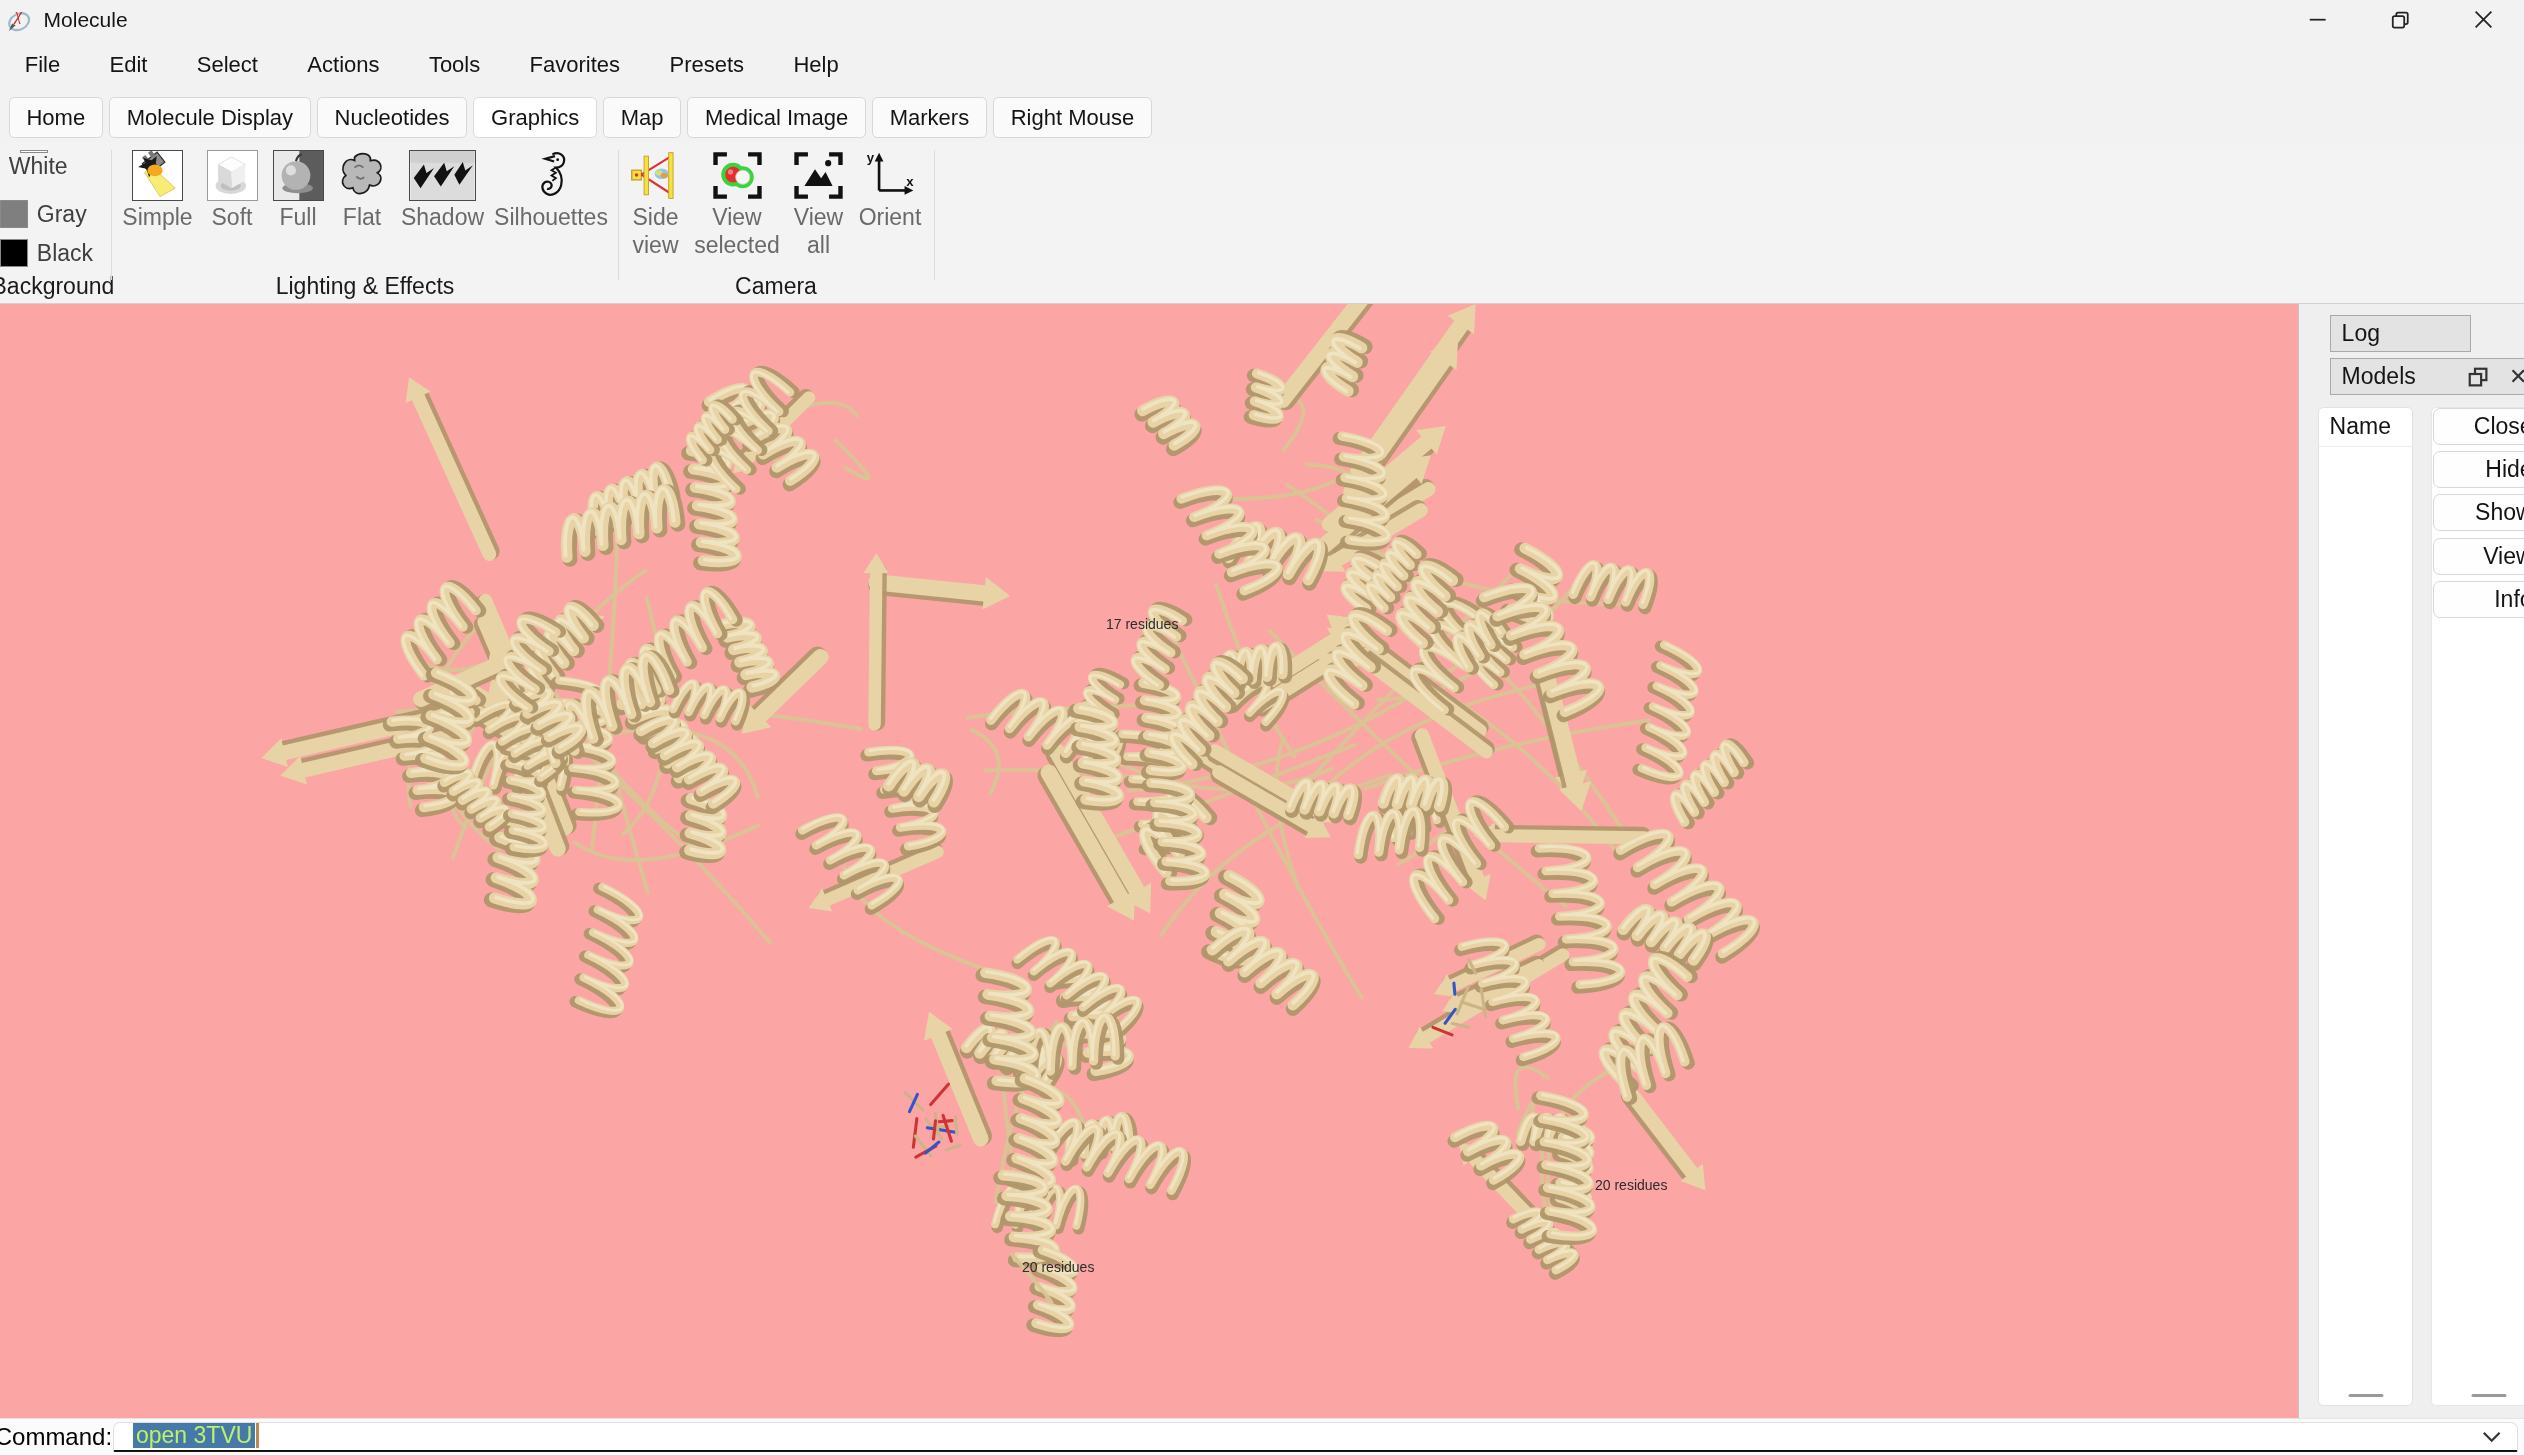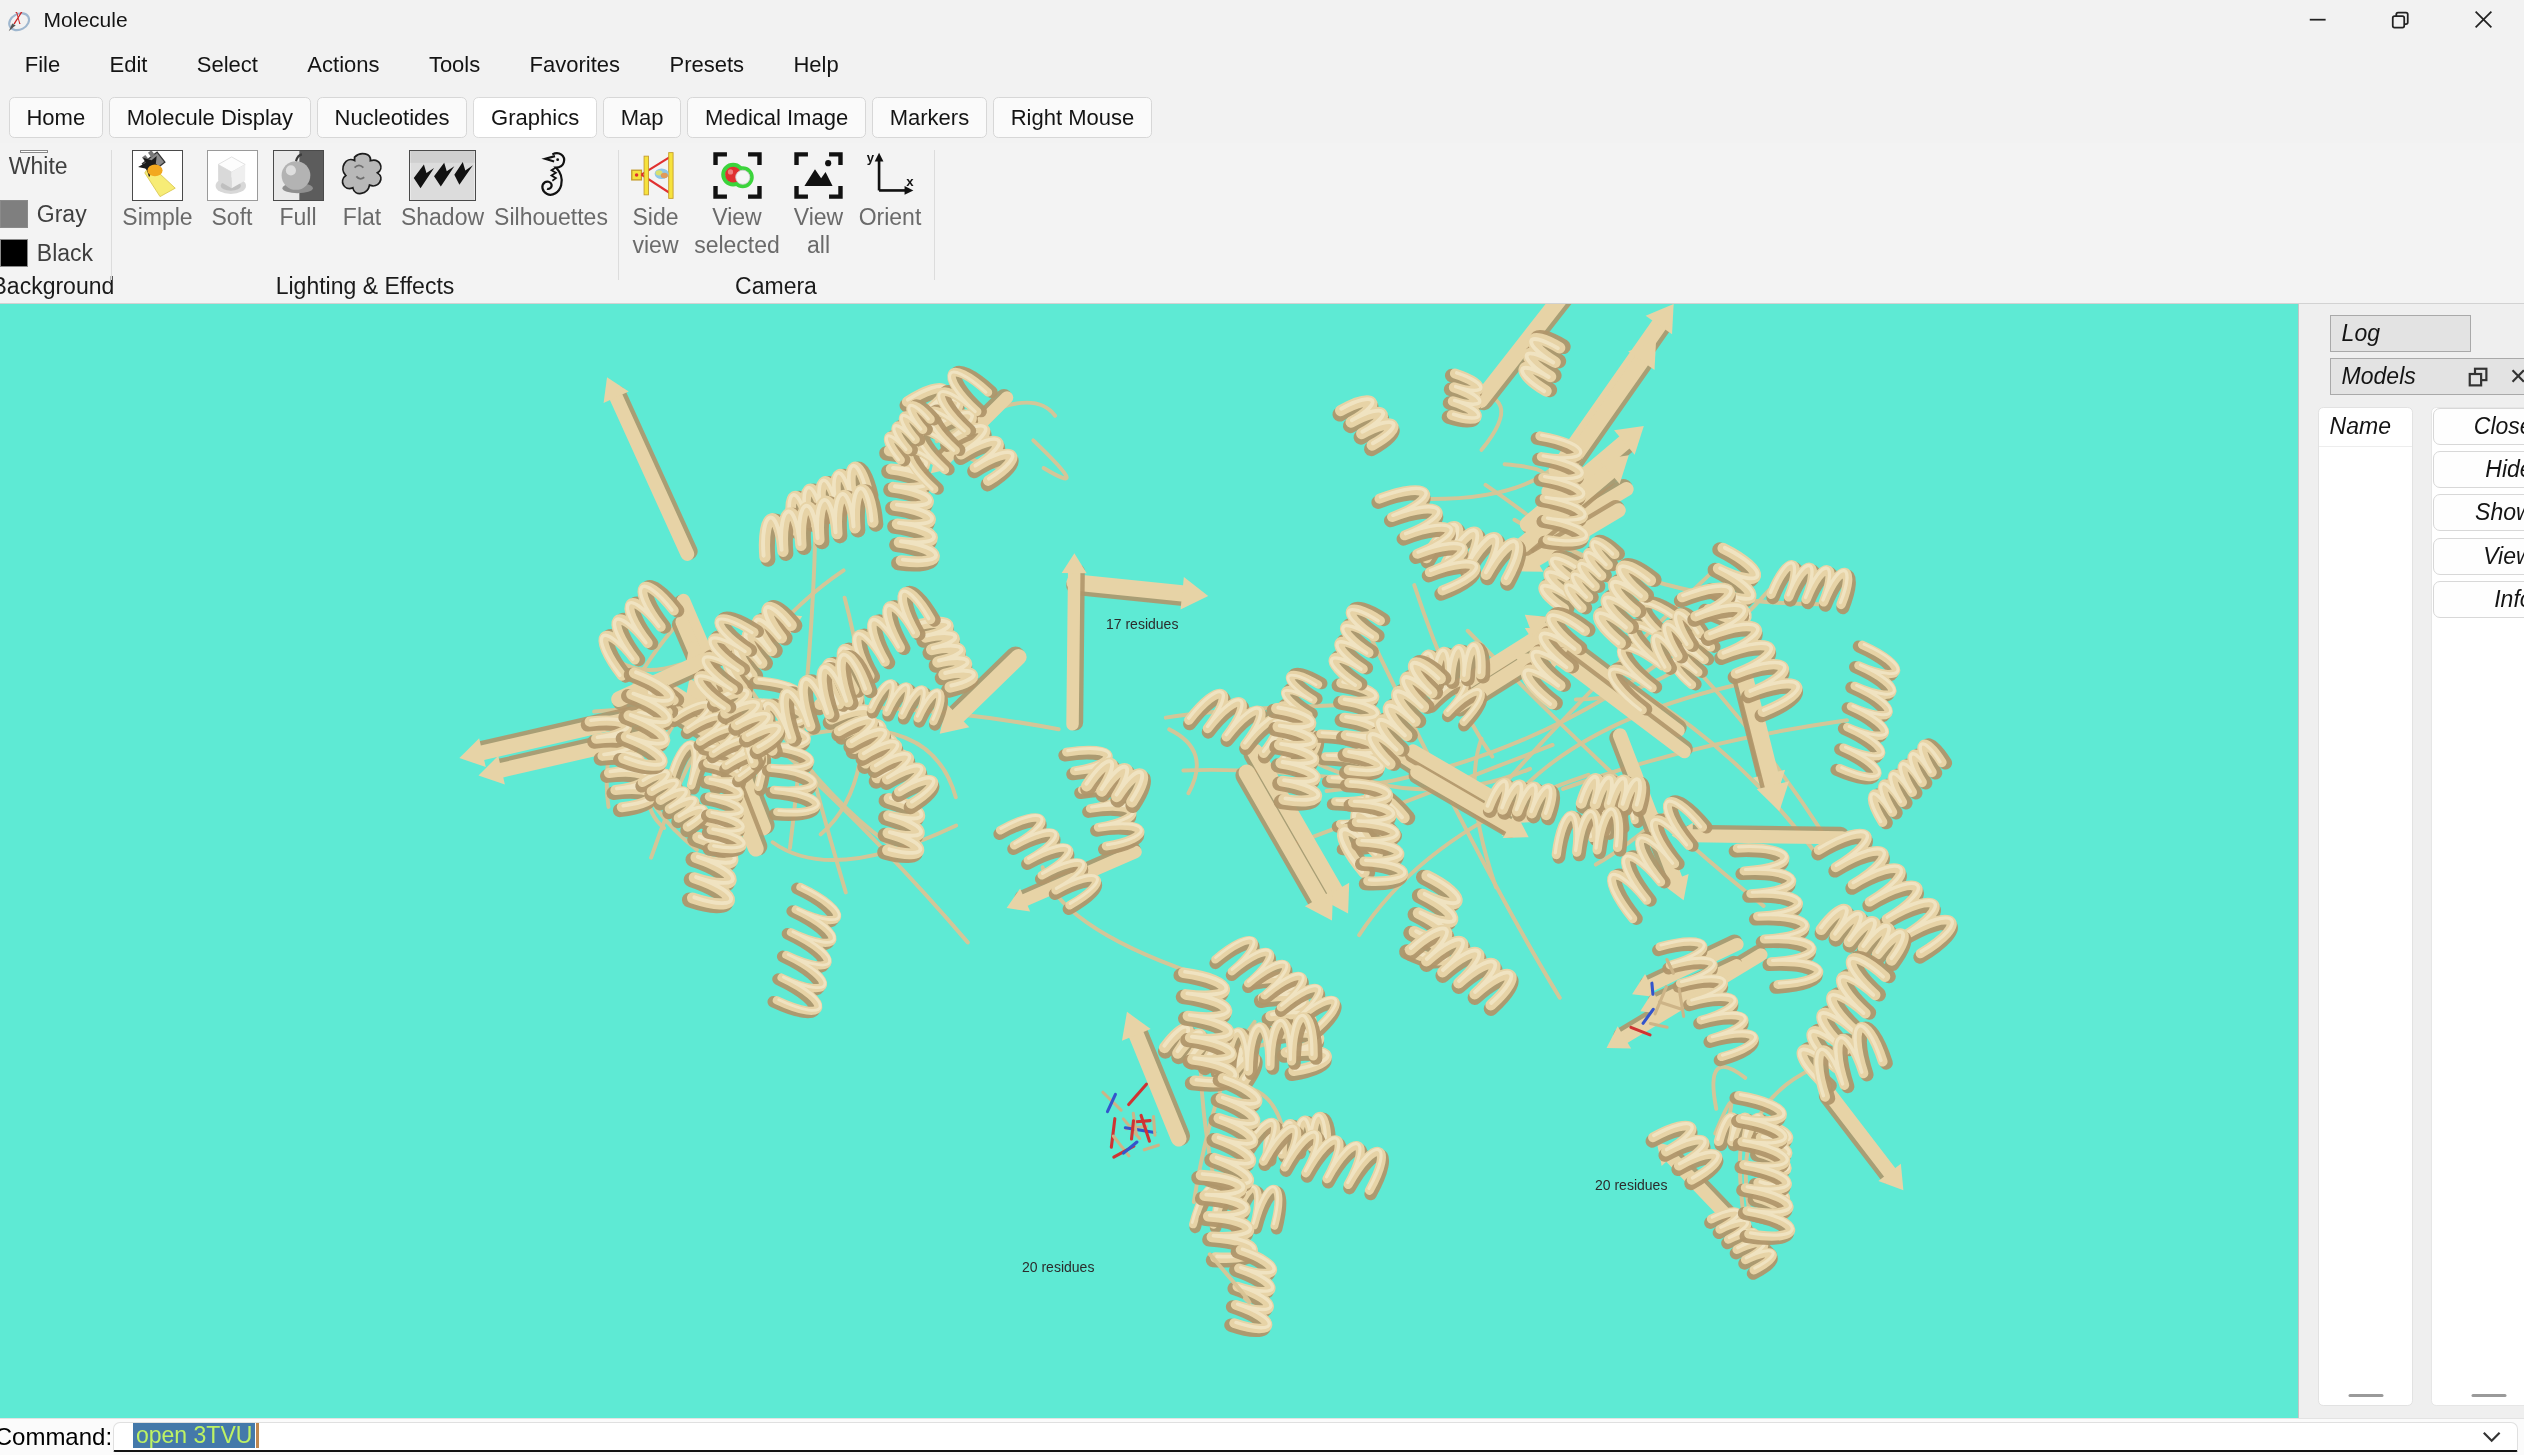--- a/index.html
+++ b/index.html
@@ -42,7 +42,7 @@
 
   
   .rightpanel{position:absolute;left:2298px;top:304px;width:227px;height:1115px;background:#efefef;
-              border-left:0.9px solid #c4c4c4;box-sizing:border-box;font-style:italic;}
+              border-left:0.9px solid #c4c4c4;box-sizing:border-box;}
   .log-tab{position:absolute;left:31px;top:11.4px;width:141px;height:37px;background:#e3e3e3;
            border:0.9px solid #a9a9a9;box-sizing:border-box;font-size:23px;line-height:35px;padding-left:10.6px;color:#141414;}
   .models-hdr{position:absolute;left:31px;top:54px;width:220px;height:37px;background:#e3e3e3;

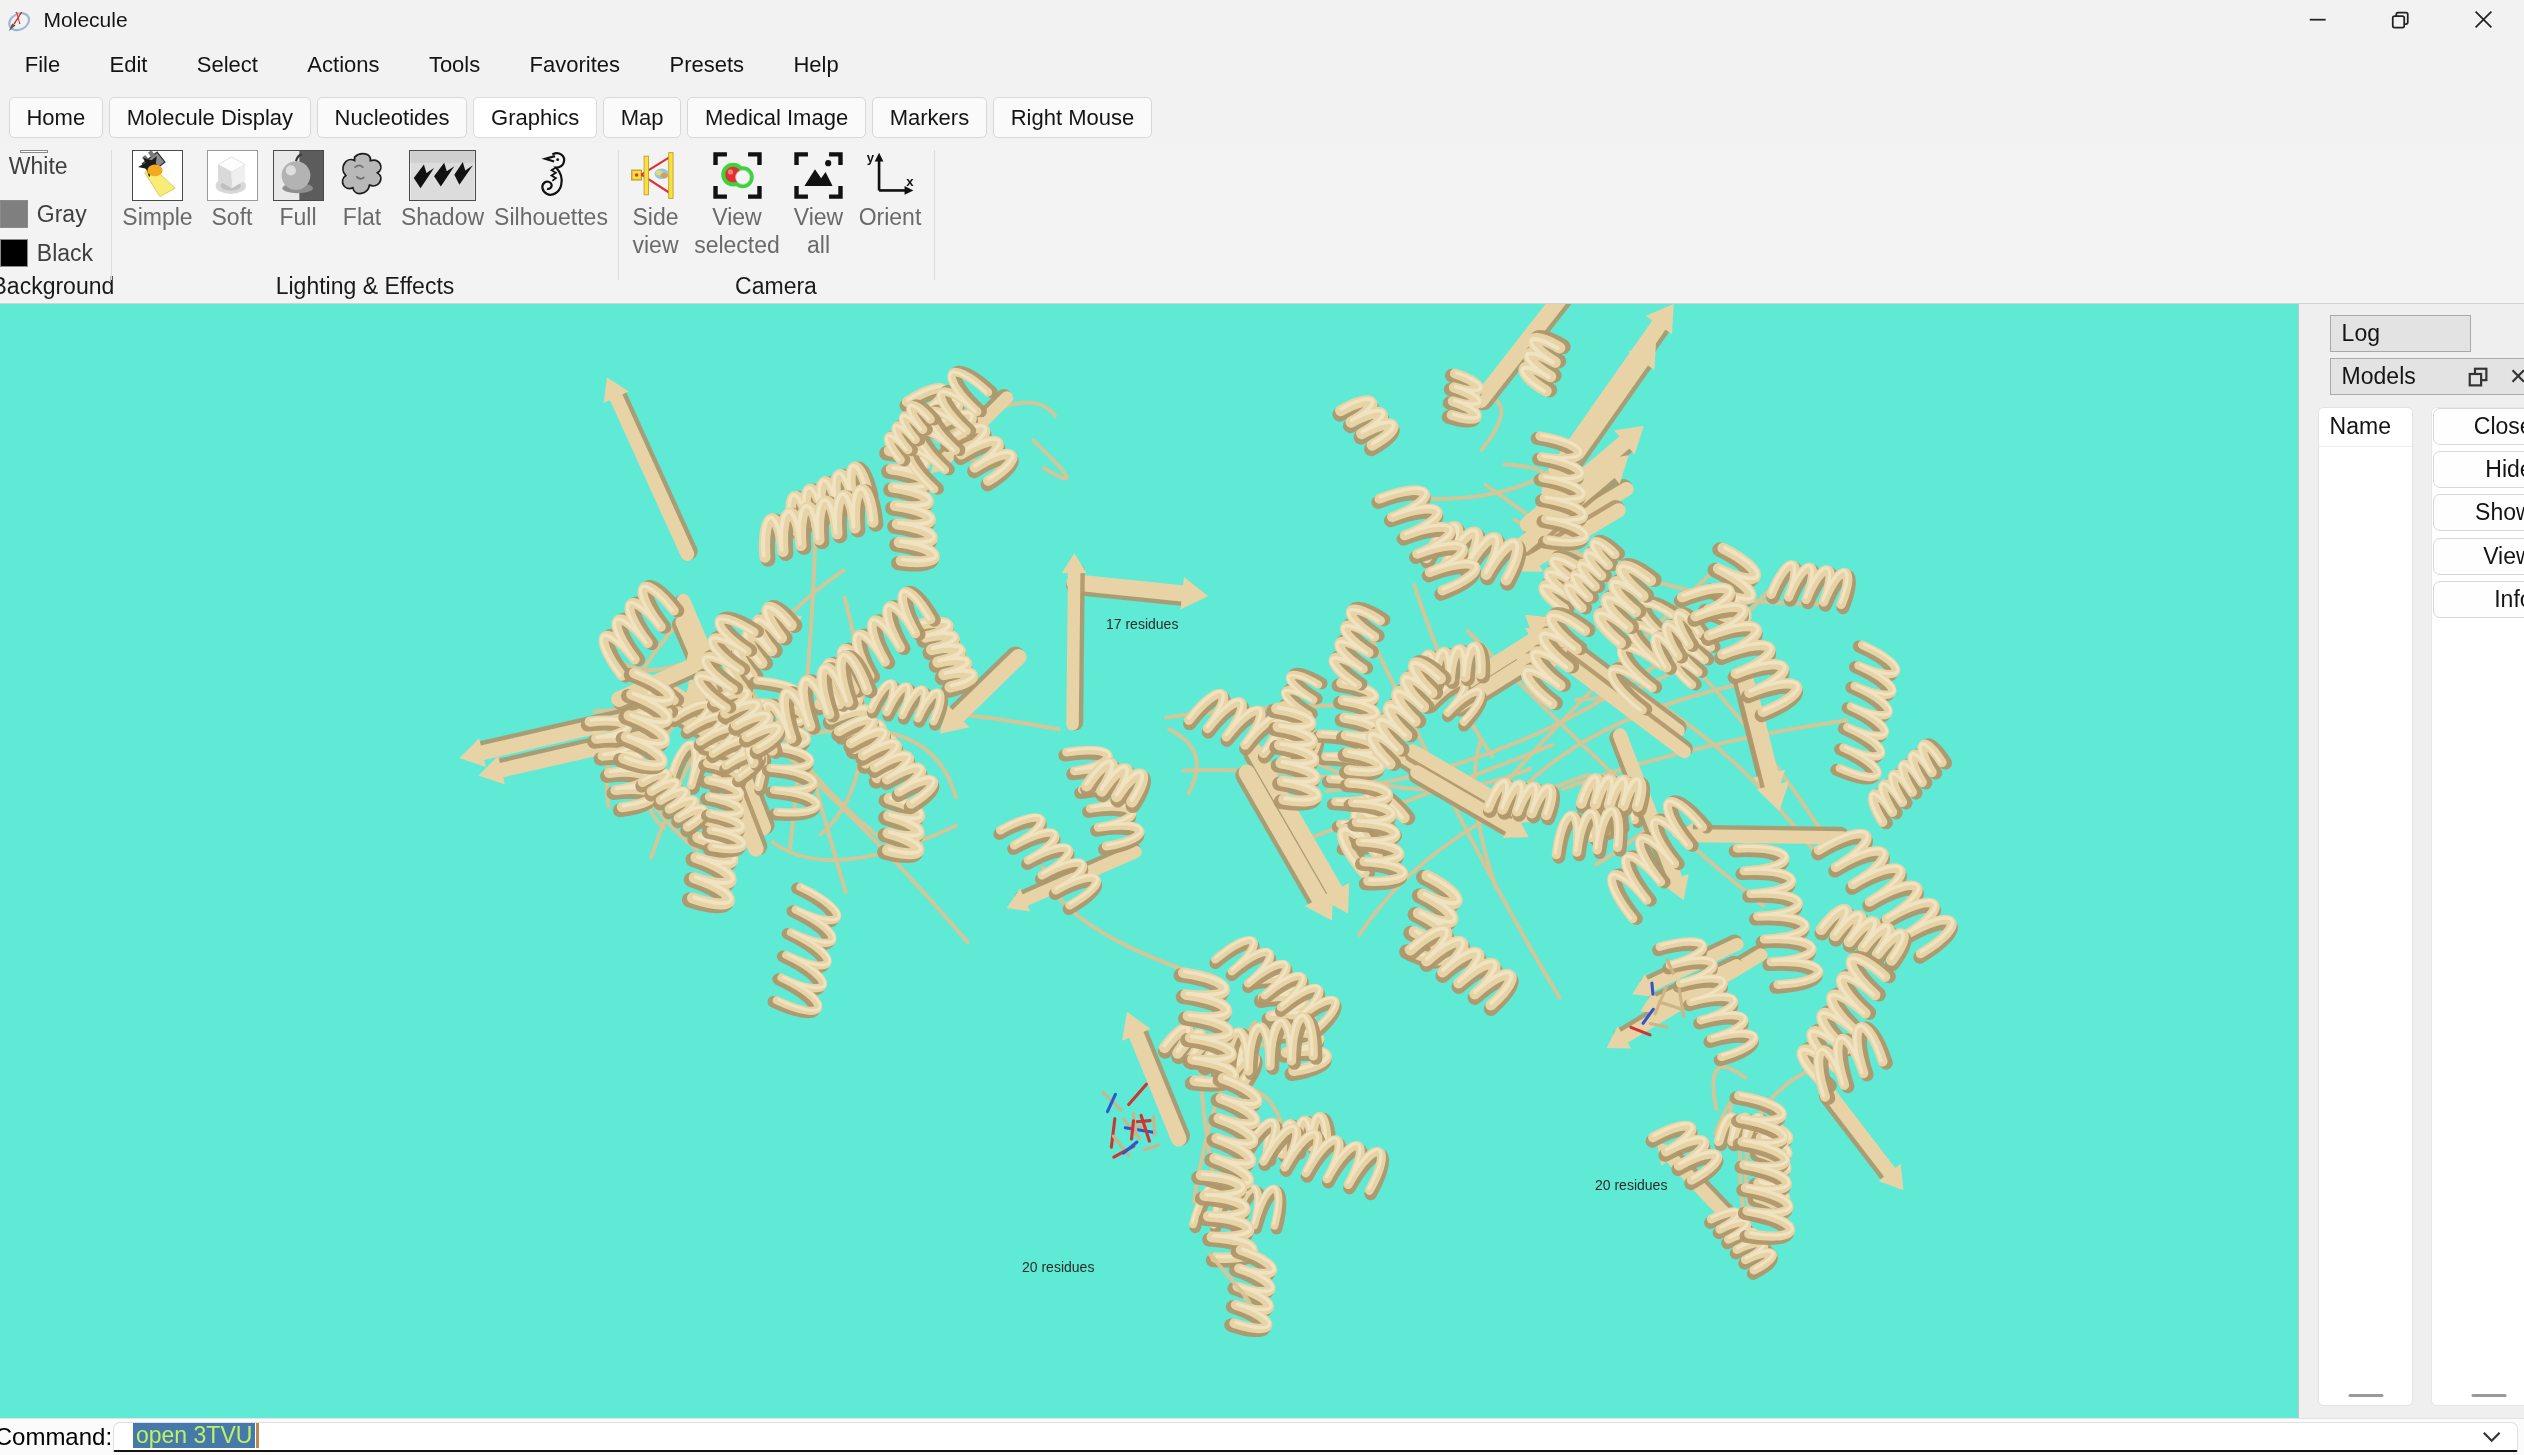--- a/index.html
+++ b/index.html
@@ -37,7 +37,7 @@
   .icon-plain{width:51px;height:51px;}
 
   
-  .viewport{position:absolute;left:0;top:304px;width:2496px;height:1115px;background:#5eead4;overflow:hidden;text-align:right;}
+  .viewport{position:absolute;left:0;top:304px;width:2496px;height:1115px;background:#fca5a5;overflow:hidden;}
   .scene-label{position:absolute;font-size:14px;color:#2c2c2c;white-space:nowrap;}
 
   

